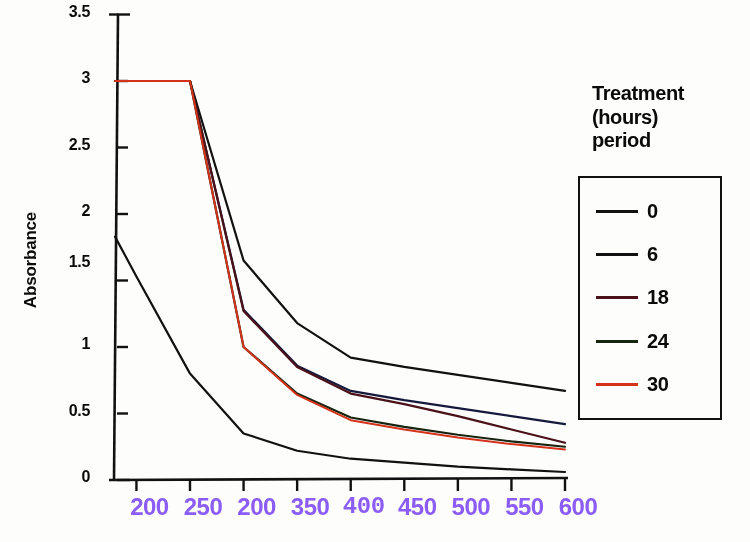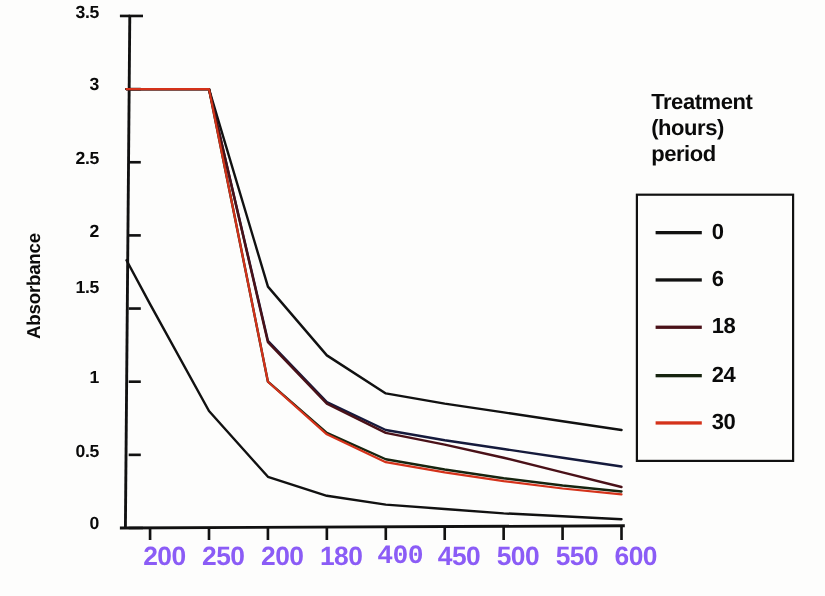--- a/index.html
+++ b/index.html
@@ -167,7 +167,7 @@
       <div class="xtick-label" style="left: 121.429px; top: 493px;">200</div>
       <div class="xtick-label" style="left: 175px; top: 493px;">250</div>
       <div class="xtick-label" style="left: 228.571px; top: 493px;">200</div>
-      <div class="xtick-label" style="left: 282.143px; top: 493px;">180</div>
+      <div class="xtick-label" style="left: 282.143px; top: 493px;">350</div>
       <div class="xtick-label" style="left: 335.714px; top: 493px; font-family: Liberation Mono, monospace;">400</div>
       <div class="xtick-label" style="left: 389.286px; top: 493px;">450</div>
       <div class="xtick-label" style="left: 442.857px; top: 493px;">500</div>

